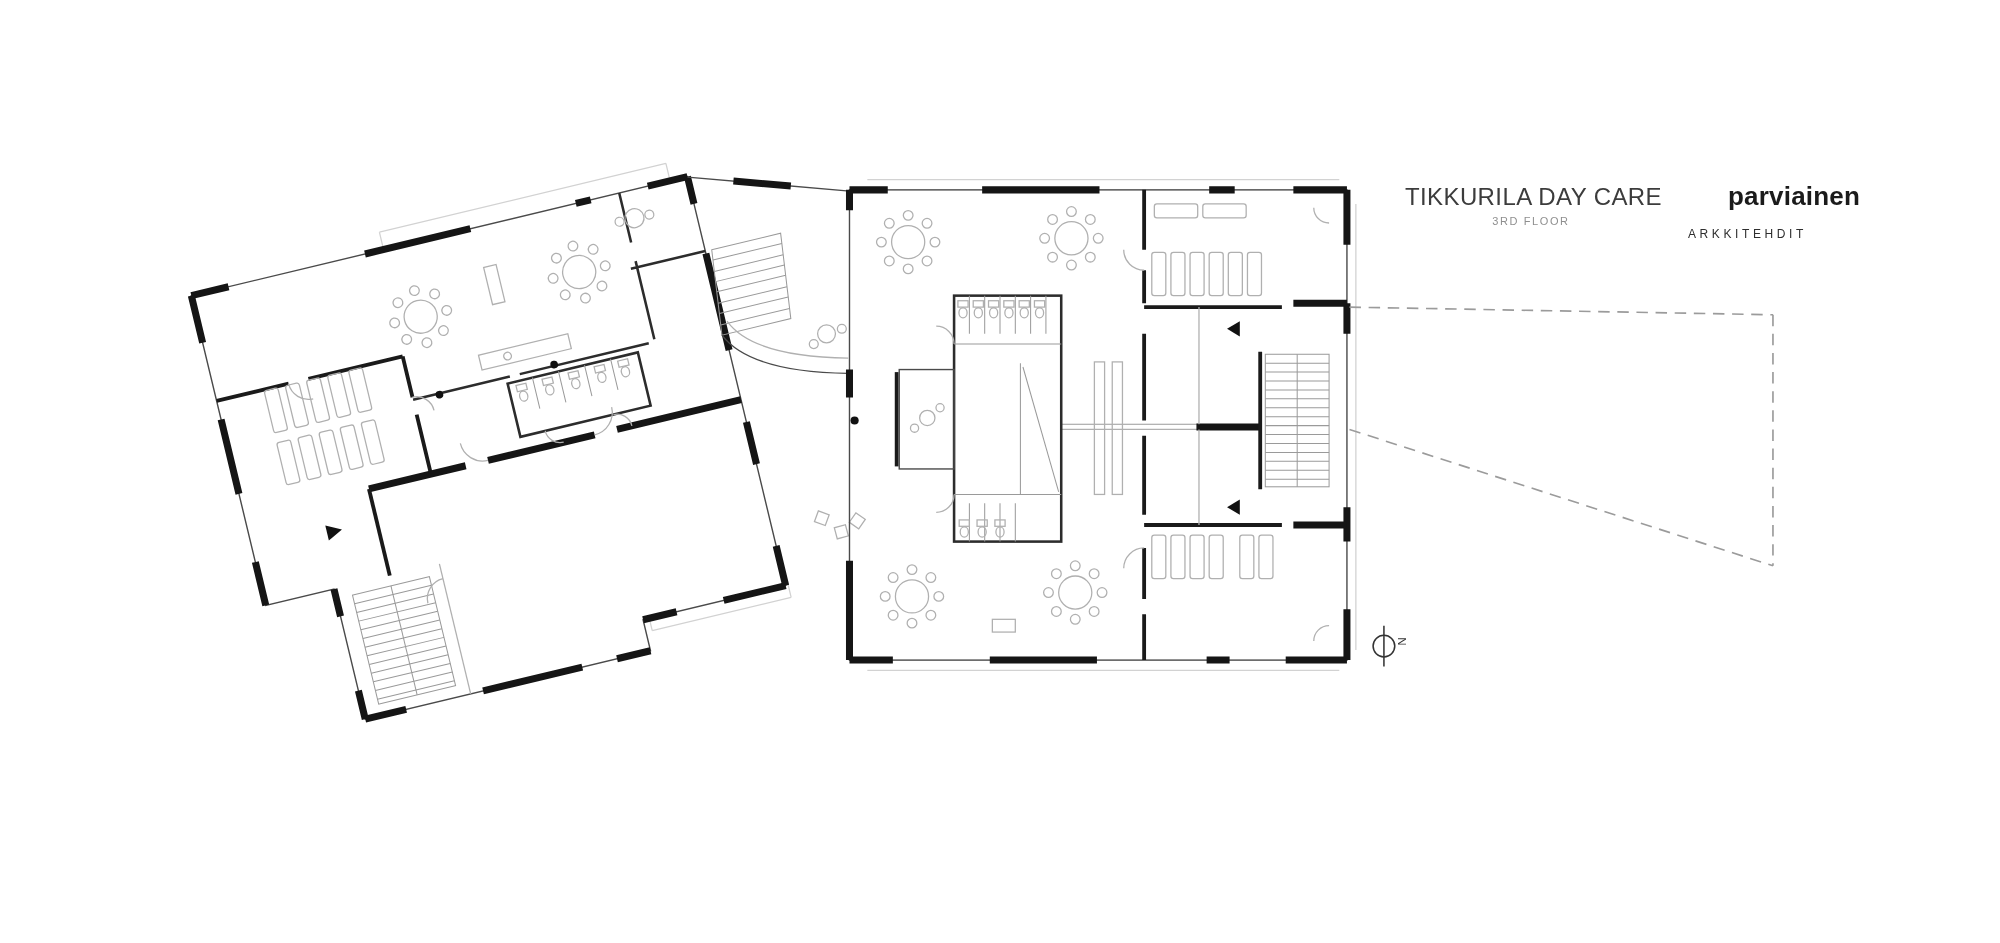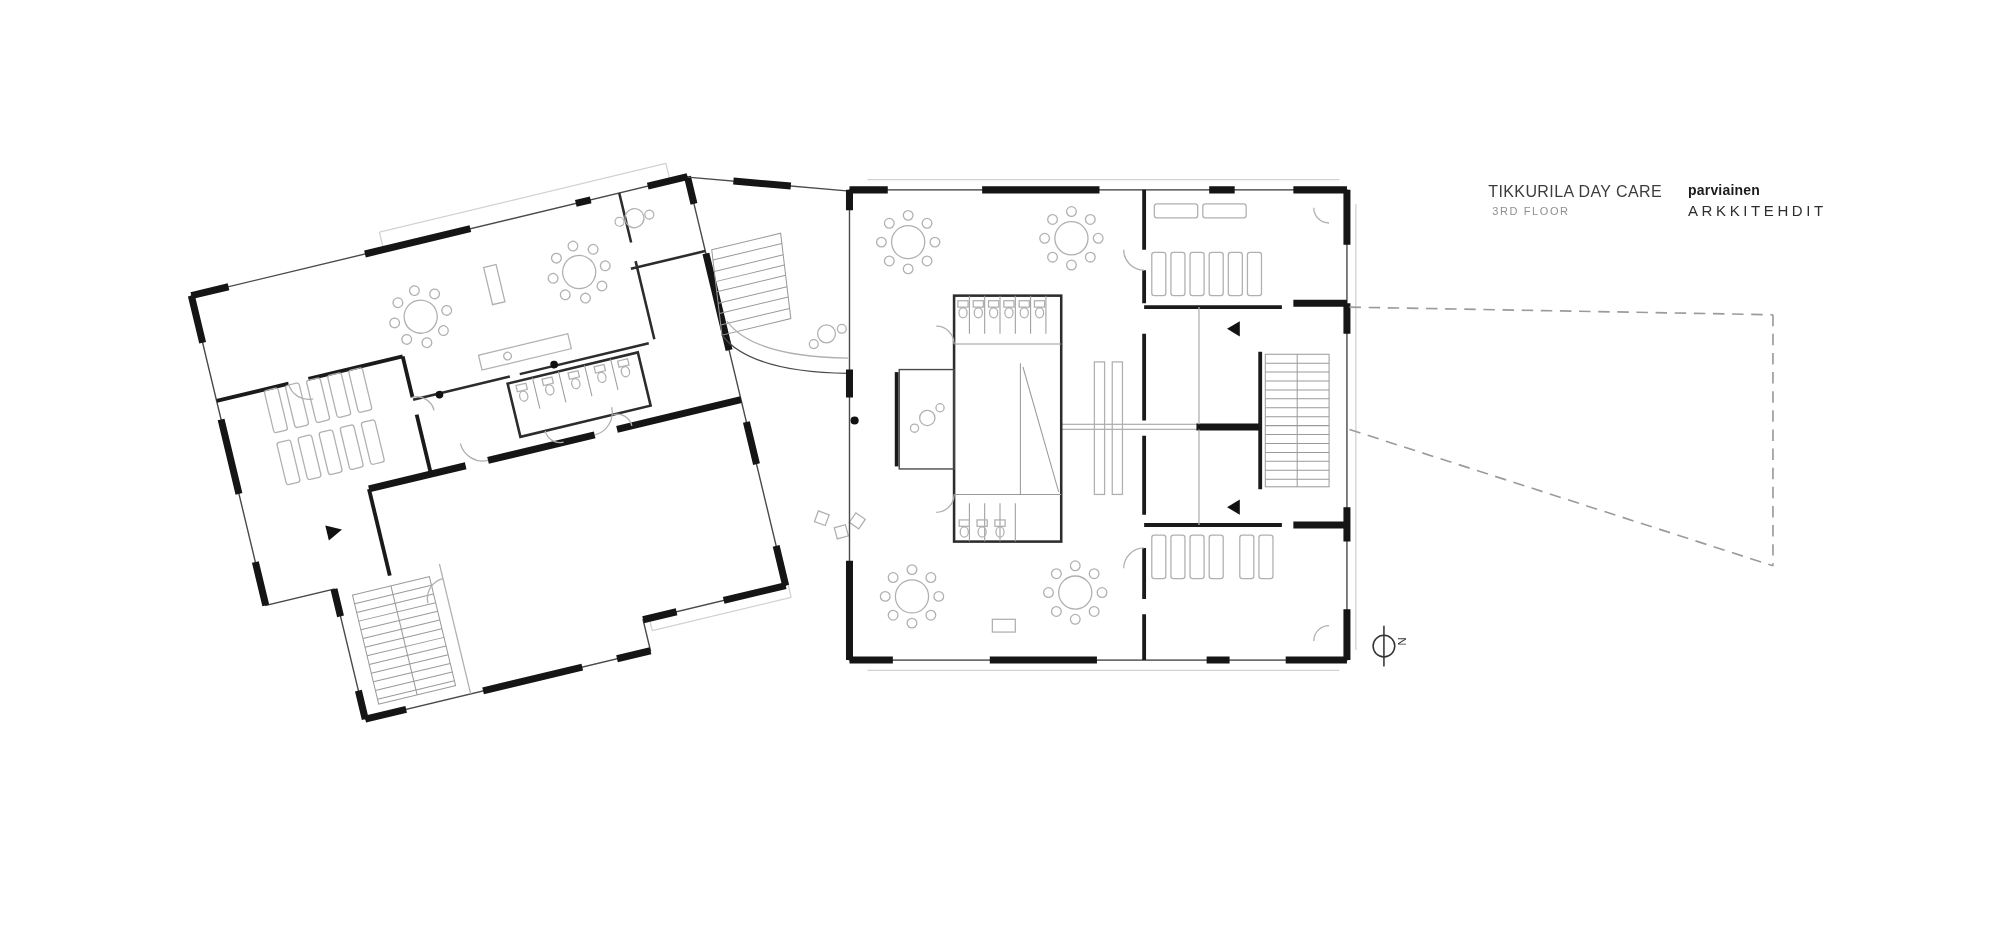--- a/index.html
+++ b/index.html
@@ -23,7 +23,7 @@
   
   .titleblock{position:absolute;top:183px;left:1400px;display:flex;gap:26px;align-items:flex-start;}
   .tb-left{width:262px;text-align:right;}
-  .plan-title{font-size:16px;color:#3c3c3c;letter-spacing:.4px;font-weight:500;white-space:nowrap;}
+  .plan-title{font-size:24px;color:#3c3c3c;letter-spacing:.4px;font-weight:500;white-space:nowrap;}
   .plan-sub{font-size:11px;color:#8f8f8f;letter-spacing:1.6px;margin-top:4px;font-weight:400;text-align:center;}
   .tb-right{text-align:left;}
   .firm-name{font-size:14px;font-weight:700;color:#1b1b1b;letter-spacing:.2px;line-height:1;}

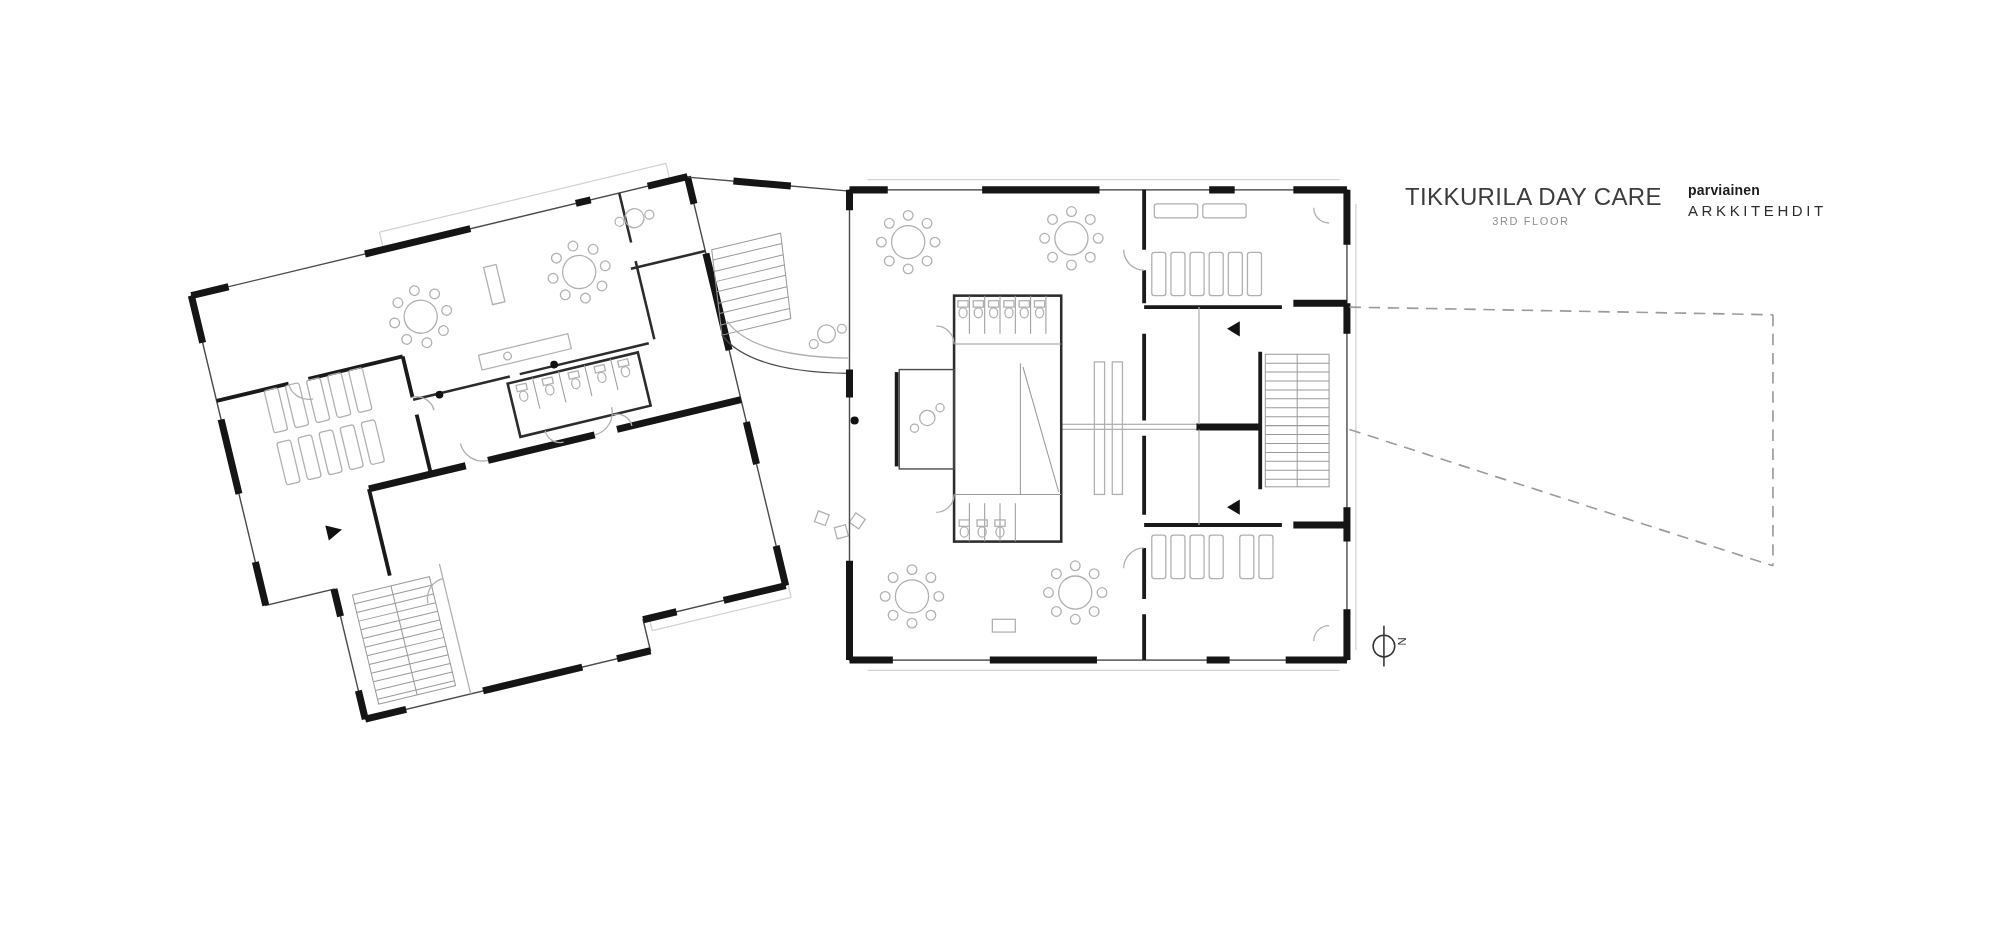--- a/index.html
+++ b/index.html
@@ -26,7 +26,7 @@
   .plan-title{font-size:24px;color:#3c3c3c;letter-spacing:.4px;font-weight:500;white-space:nowrap;}
   .plan-sub{font-size:11px;color:#8f8f8f;letter-spacing:1.6px;margin-top:4px;font-weight:400;text-align:center;}
   .tb-right{text-align:left;}
-  .firm-name{font-size:14px;font-weight:700;color:#1b1b1b;letter-spacing:.2px;line-height:1;}
+  .firm-name{font-size:26px;font-weight:700;color:#1b1b1b;letter-spacing:.2px;line-height:1;margin-left:40px;}
   .firm-sub{font-size:15px;letter-spacing:3.6px;color:#2e2e2e;margin-top:5px;font-weight:500;}
 </style>
 </head>

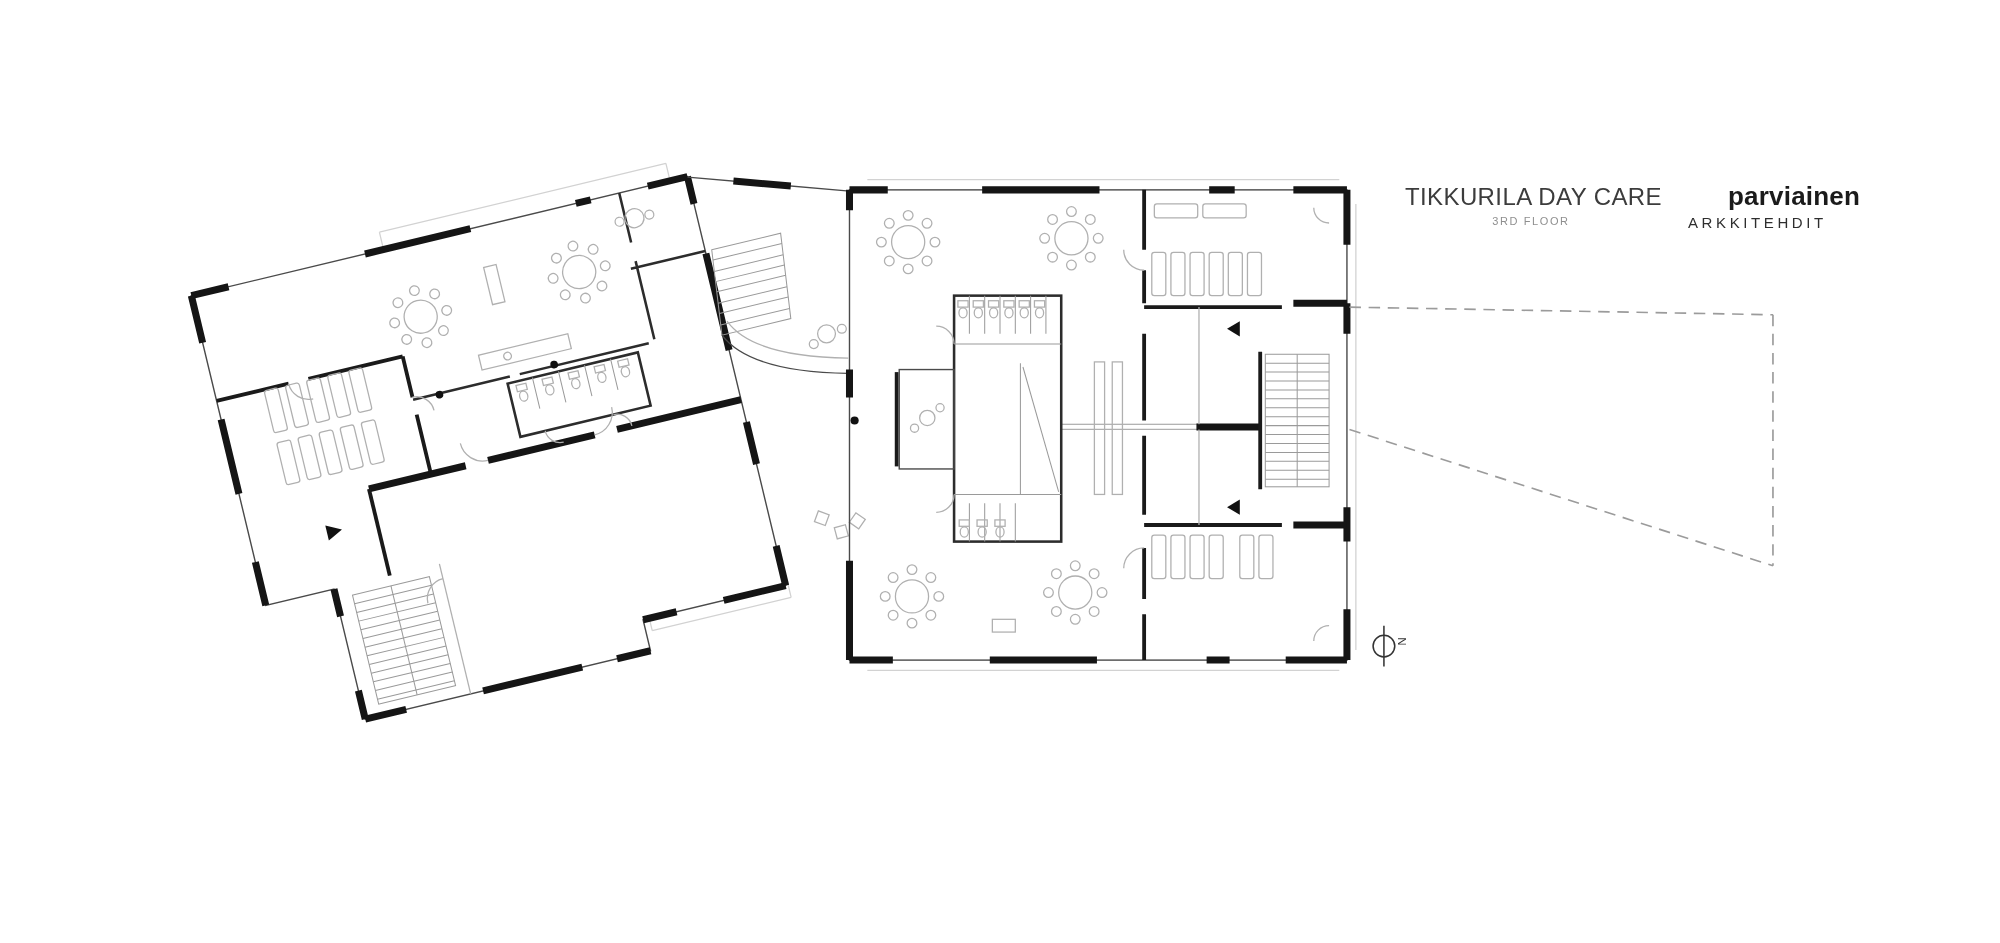--- a/index.html
+++ b/index.html
@@ -27,7 +27,7 @@
   .plan-sub{font-size:11px;color:#8f8f8f;letter-spacing:1.6px;margin-top:4px;font-weight:400;text-align:center;}
   .tb-right{text-align:left;}
   .firm-name{font-size:26px;font-weight:700;color:#1b1b1b;letter-spacing:.2px;line-height:1;margin-left:40px;}
-  .firm-sub{font-size:15px;letter-spacing:3.6px;color:#2e2e2e;margin-top:5px;font-weight:500;}
+  .firm-sub{font-size:12px;letter-spacing:3.6px;color:#2e2e2e;margin-top:18px;font-weight:500;}
 </style>
 </head>
 <body>

